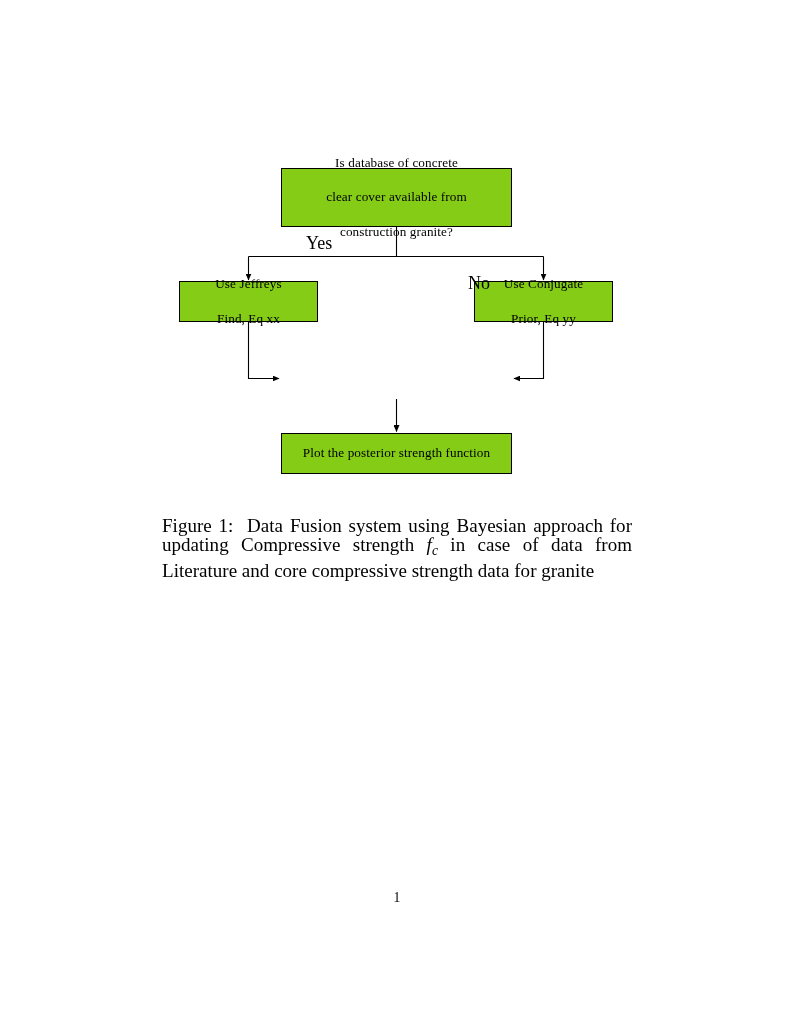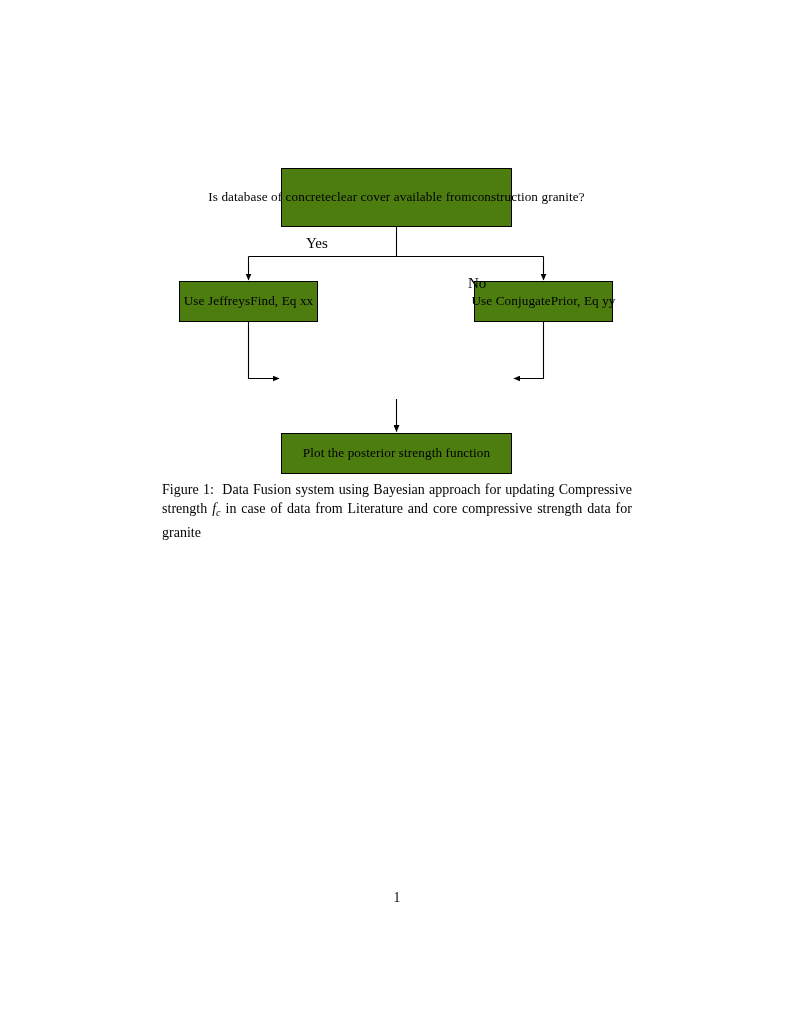--- a/index.html
+++ b/index.html
@@ -46,9 +46,9 @@
     position: absolute;
     box-sizing: border-box;
     border: 1px solid #000000;
-    background: #4d7c0f;
+    background: #84cc16;
     display: flex;
-    flex-direction: row;
+    flex-direction: column;
     align-items: center;
     justify-content: center;
     text-align: center;
@@ -56,6 +56,7 @@
     line-height: 18.2px;
     letter-spacing: 0.1px;
     z-index: 2;
+    gap: 16px;
   }
   .node .line { display: block; white-space: nowrap; }
 

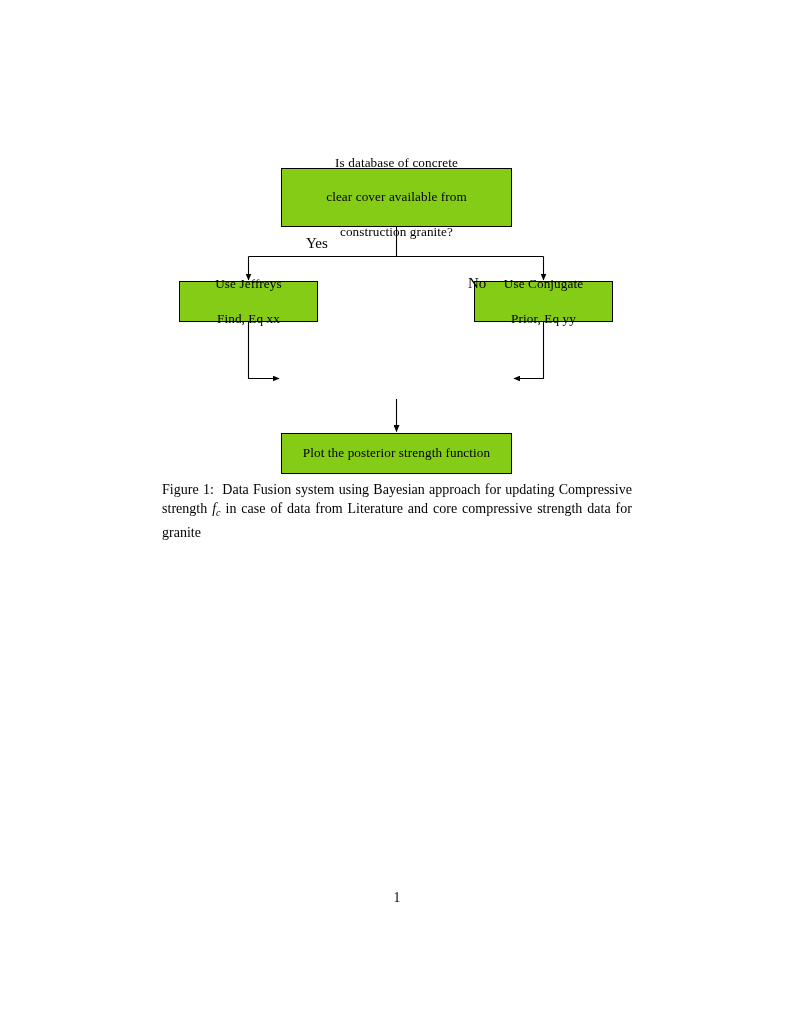--- a/index.html
+++ b/index.html
@@ -70,7 +70,7 @@
   
   .branch-label {
     position: absolute;
-    font-size: 15px;
+    font-size: 18px;
     line-height: 16px;
     white-space: nowrap;
     z-index: 3;

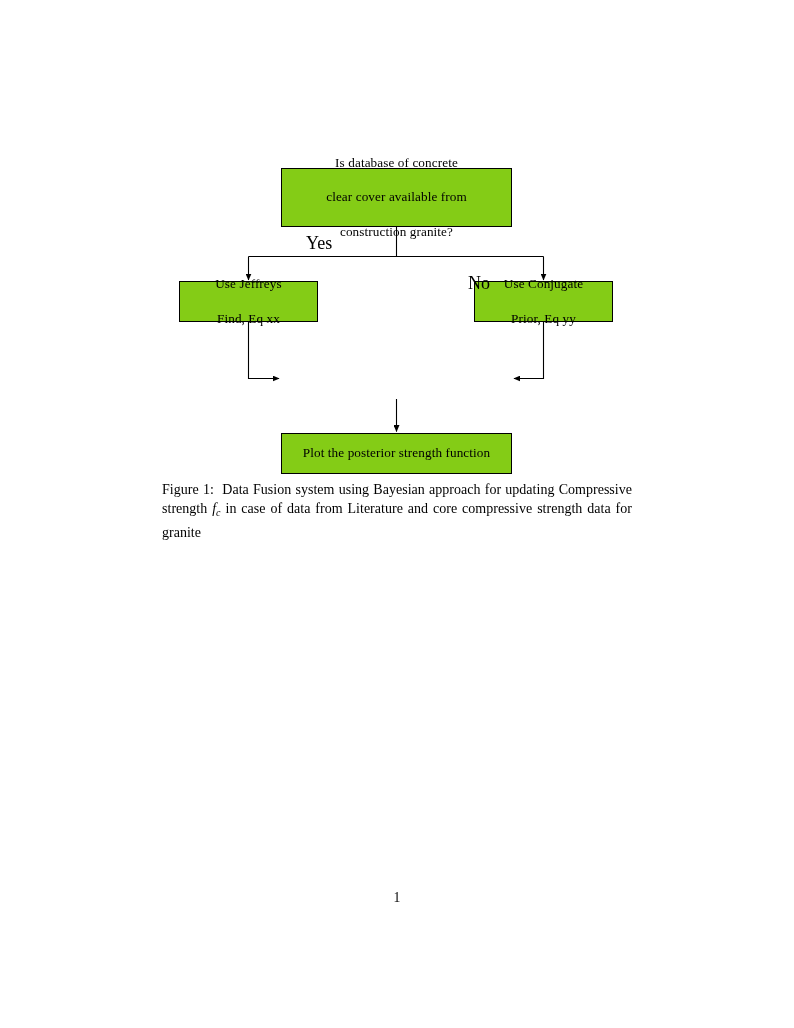--- a/index.html
+++ b/index.html
@@ -83,9 +83,9 @@
   #caption {
     position: absolute;
     left: 162px;
-    top: 480px;
+    top: 516px;
     width: 470px;
-    font-size: 14px;
+    font-size: 19px;
     line-height: 19.4px;
     text-align: justify;
     text-justify: inter-word;

